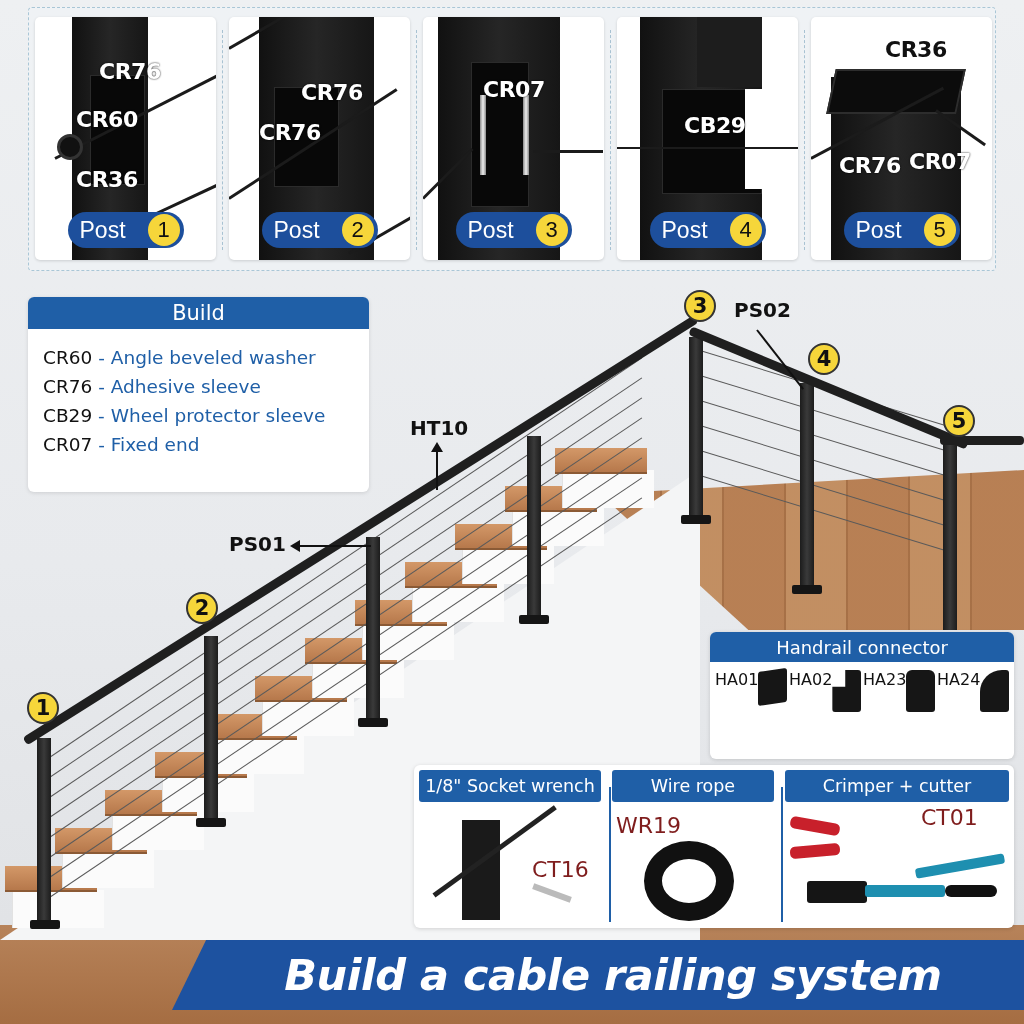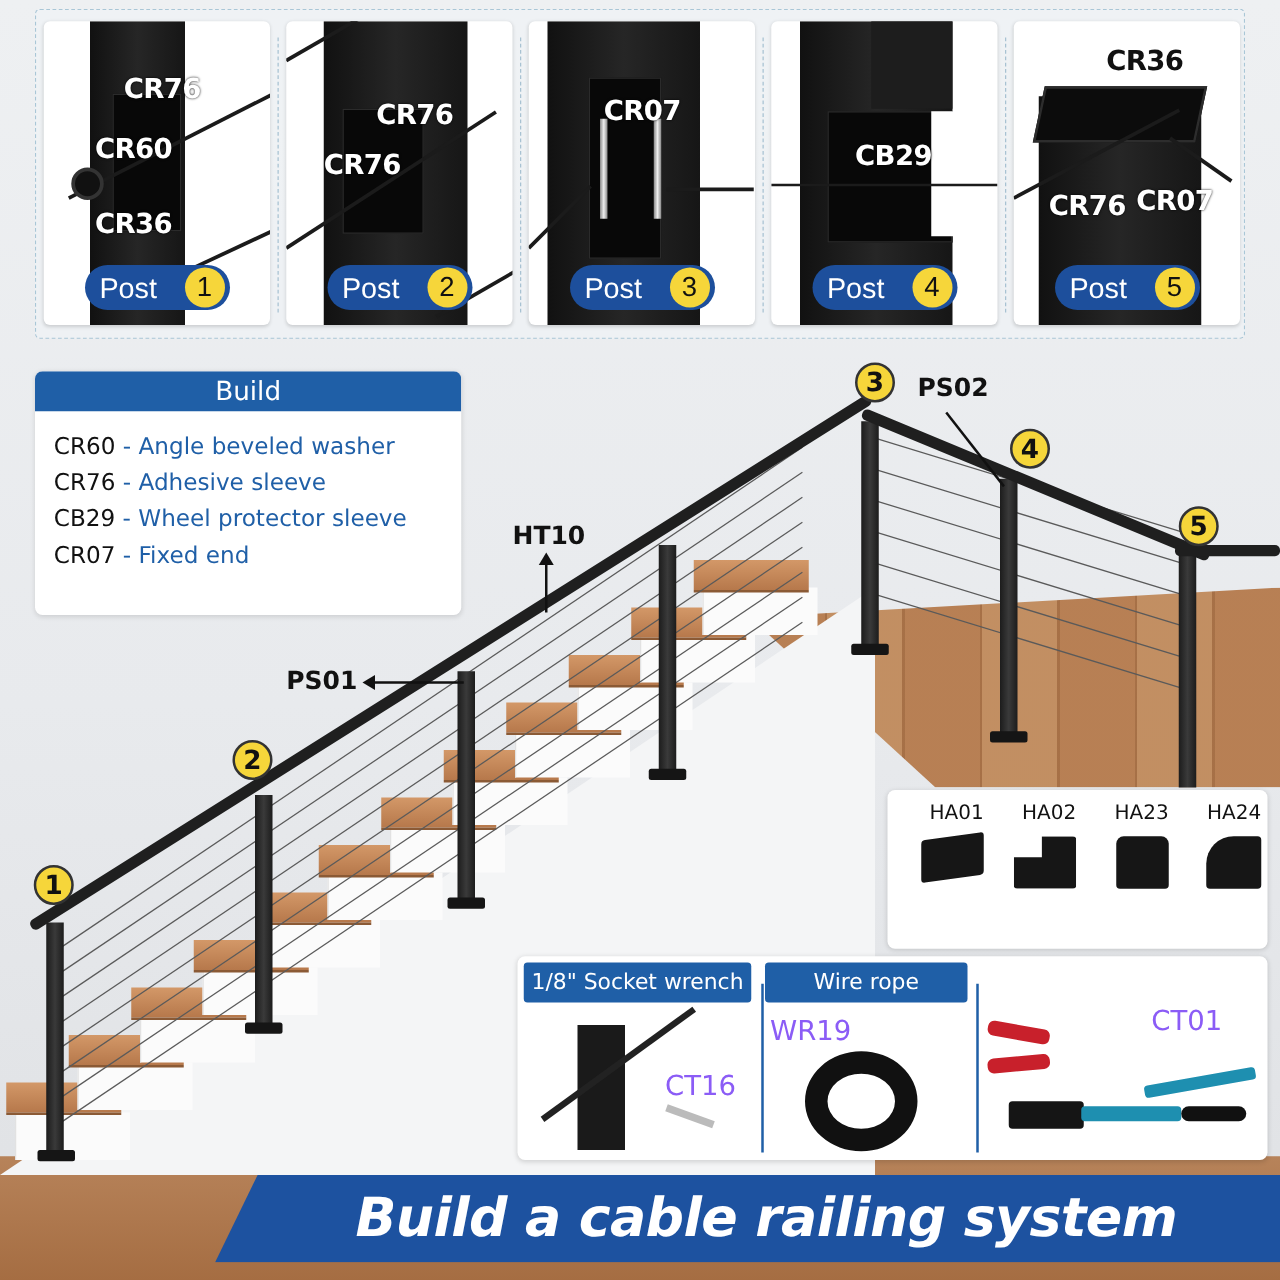--- a/index.html
+++ b/index.html
@@ -338,6 +338,7 @@
 </div>
 
 <div class="abs connector">
+  <div class="panel-head">Handrail connector</div>
   <div class="conn-items">
     <div class="conn-item">
       <span class="conn-code">HA01</span>

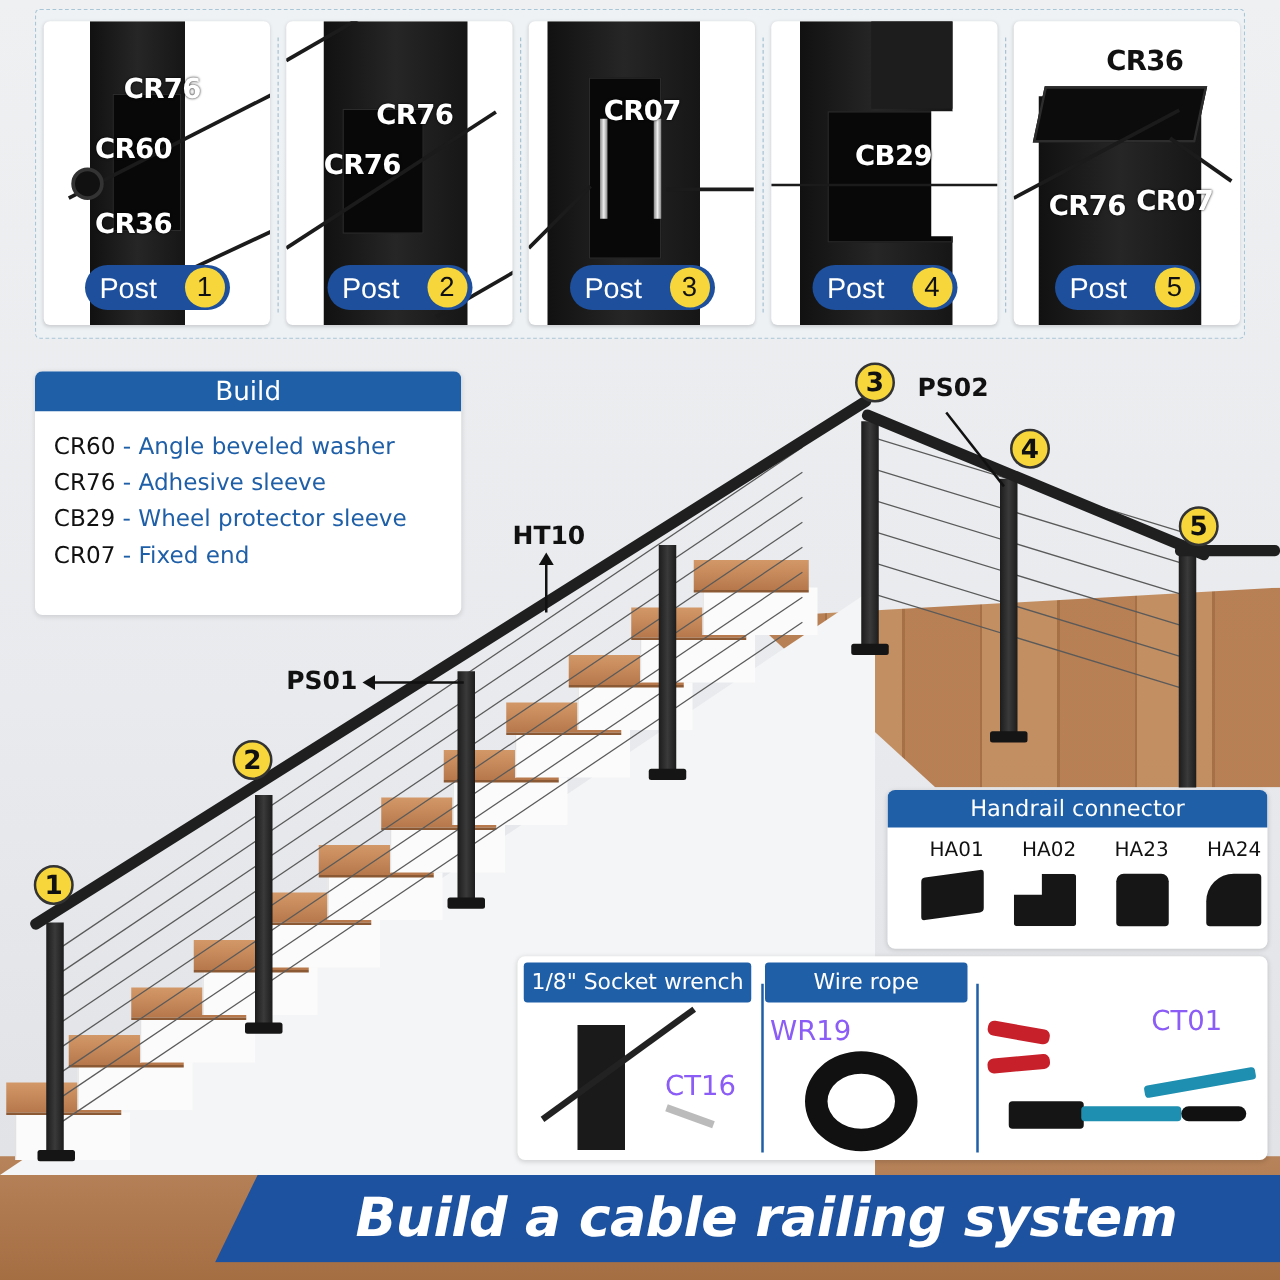--- a/index.html
+++ b/index.html
@@ -132,7 +132,7 @@
     font-family: "DejaVu Sans", sans-serif;
   }
   .conn-items { display: flex; justify-content: space-around; padding: 8px 4px 0; }
-  .conn-item { display: flex; flex-direction: column; align-items: flex-end; width: 72px; }
+  .conn-item { display: flex; flex-direction: row; align-items: flex-start; width: 72px; }
   .conn-code { font-family: "DejaVu Sans", sans-serif; font-size: 16px; color: #111; margin-bottom: 10px; }
   .conn-shape { width: 50px; height: 42px; background: #161616; border-radius: 3px; }
 

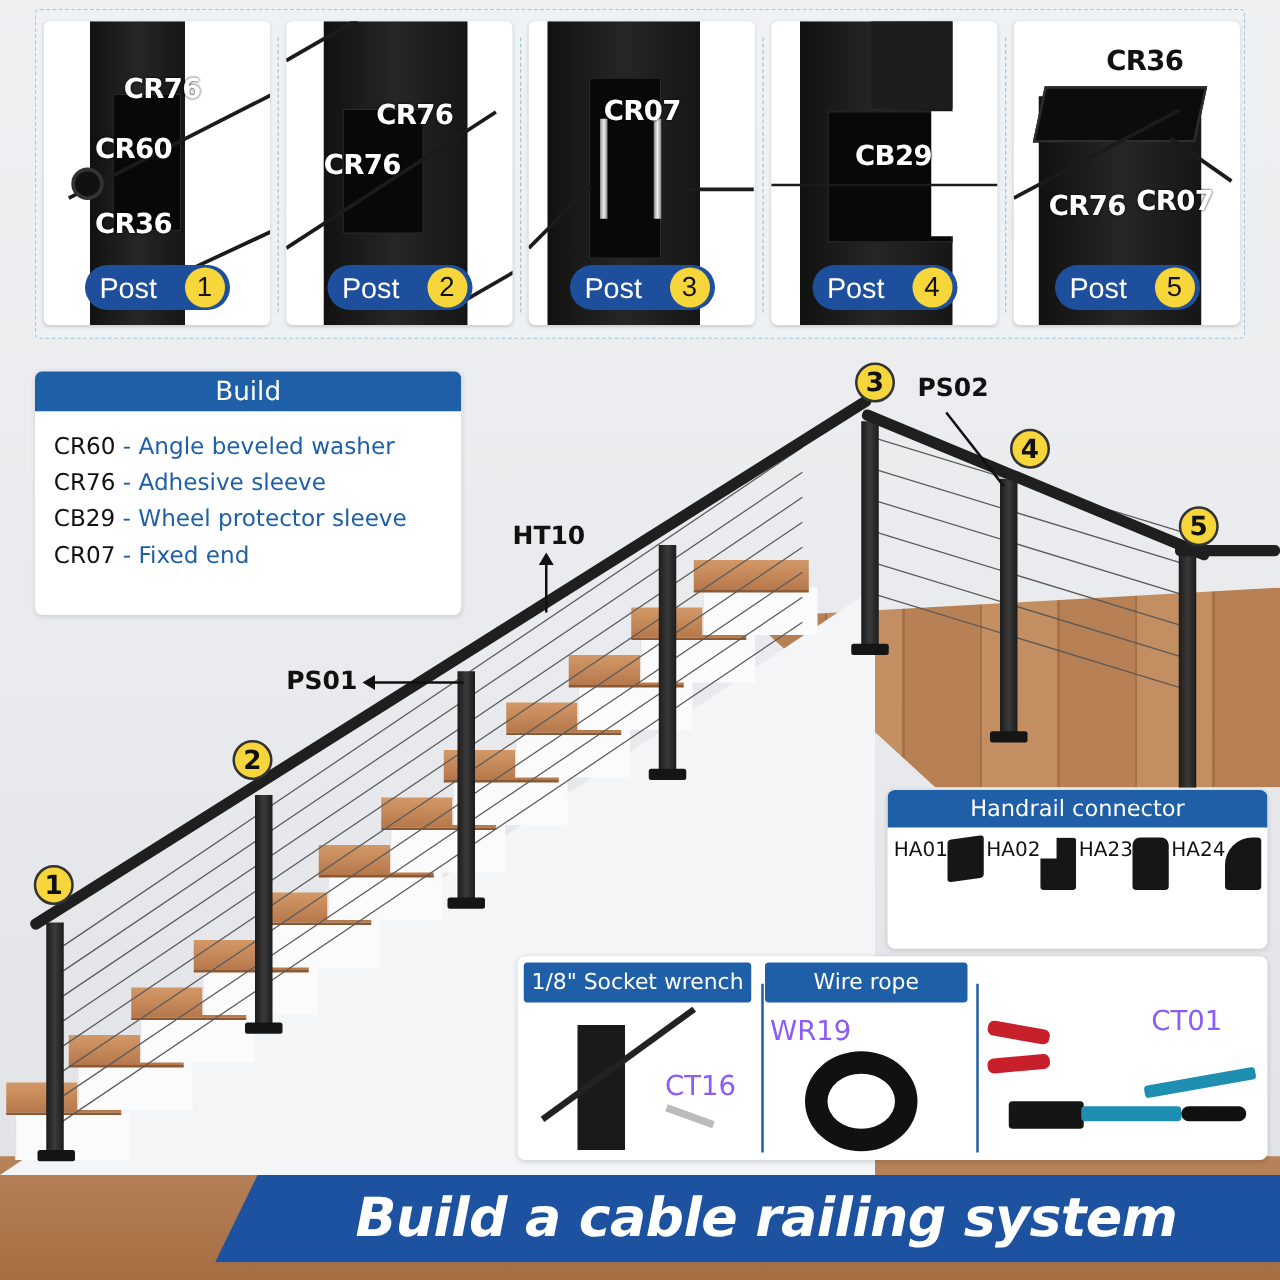--- a/index.html
+++ b/index.html
@@ -375,6 +375,7 @@
   </div>
   <div class="tool-div" style="left:367px;"></div>
   <div class="tool-col" style="left:371px; width:229px;">
+    <div class="tool-head" style="left:0; width:224px;">Crimper + cutter</div>
     <div class="abs" style="left:5px; top:55px; width:50px; height:12px; background:#c8202b; border-radius:5px; transform:rotate(10deg);"></div>
     <div class="abs" style="left:5px; top:80px; width:50px; height:12px; background:#c8202b; border-radius:5px; transform:rotate(-5deg);"></div>
     <span class="tool-code" style="left:136px; top:40px;">CT01</span>

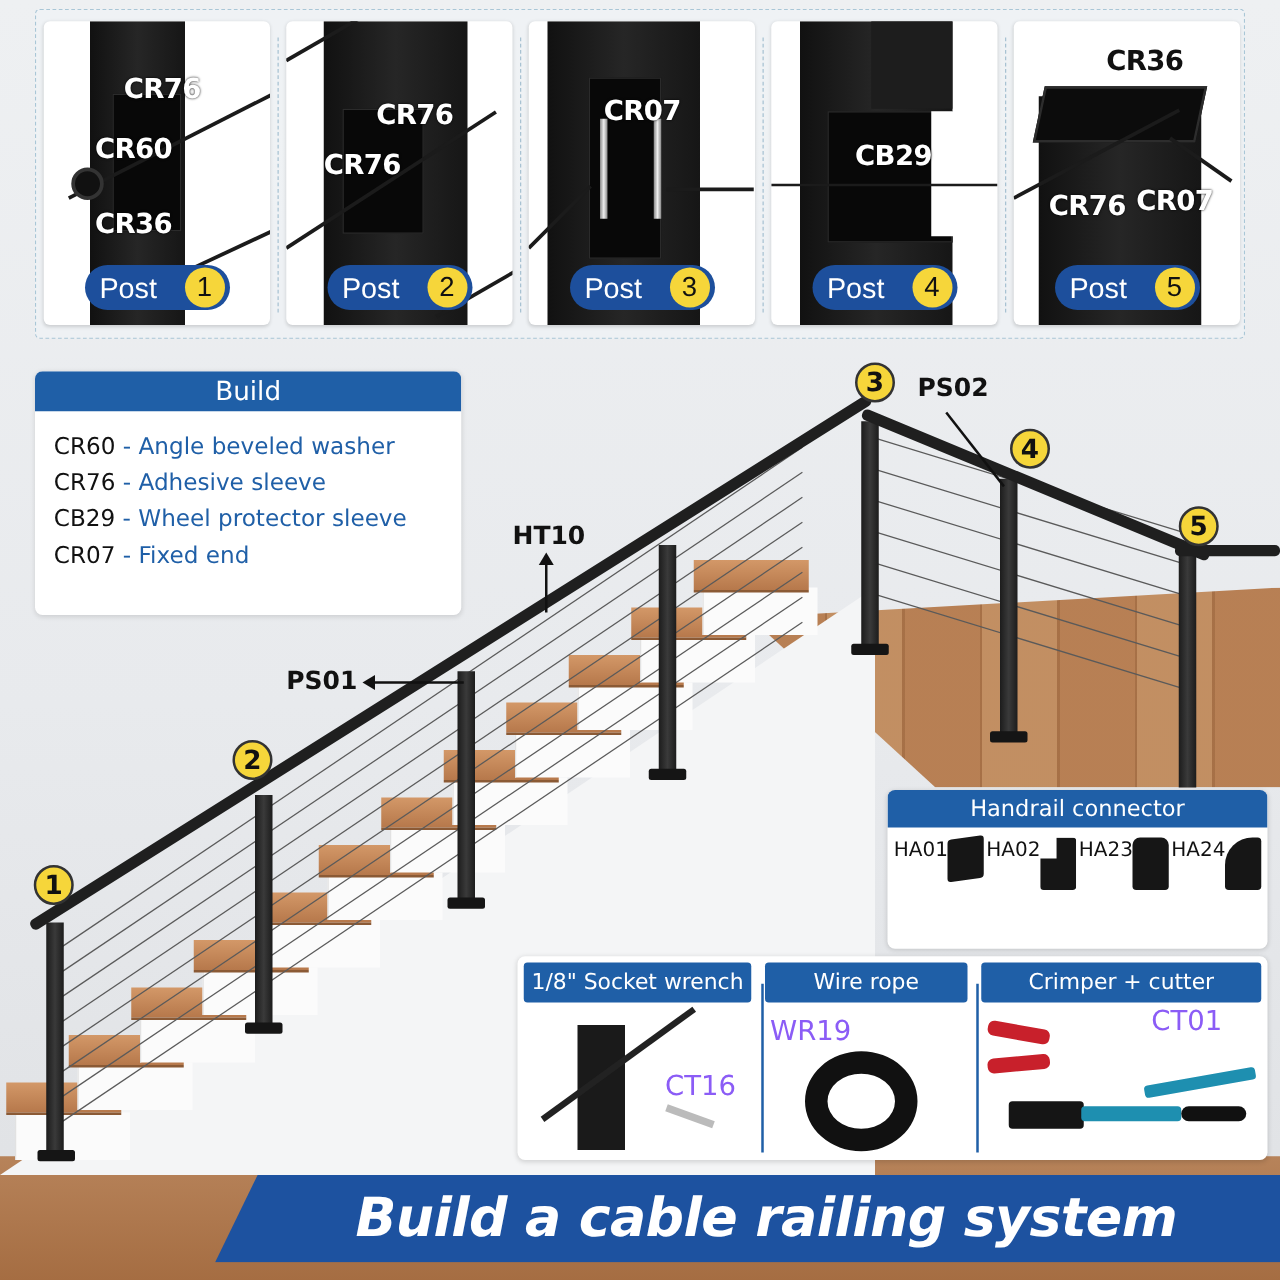--- a/index.html
+++ b/index.html
@@ -149,7 +149,7 @@
     font-family: "DejaVu Sans", sans-serif; border-radius: 3px;
   }
   .tool-code {
-    position: absolute; font-family: "DejaVu Sans", sans-serif; font-size: 22px; color: #8b5cf6;
+    position: absolute; font-family: "DejaVu Sans", sans-serif; font-size: 22px; color: #7f1d1d;
   }
   .tool-div { position: absolute; top: 22px; width: 2px; height: 135px; background: #1f5fa7; }
 

